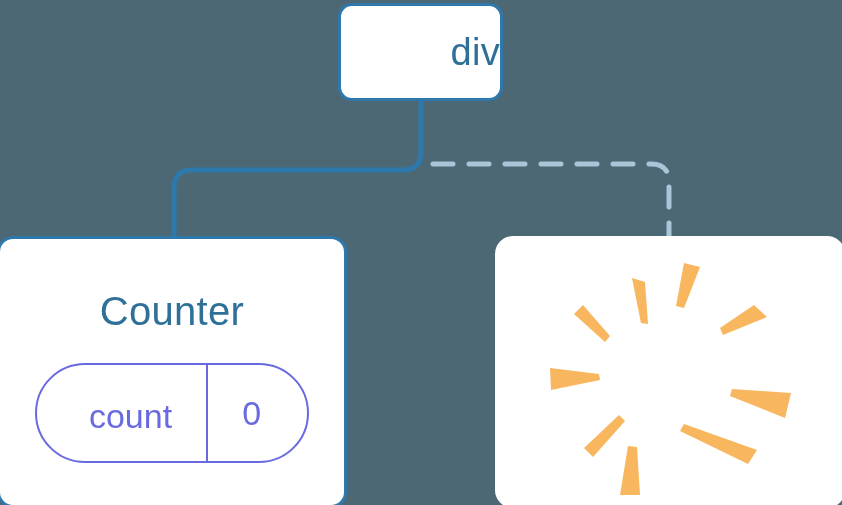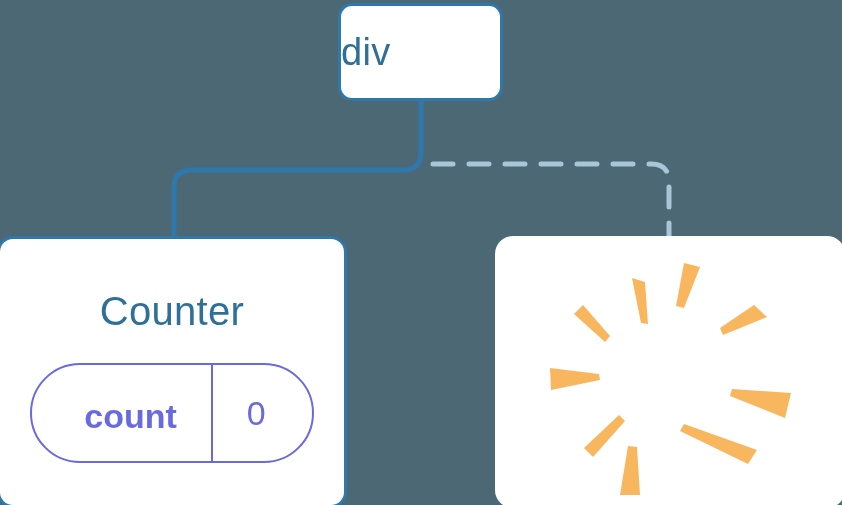--- a/index.html
+++ b/index.html
@@ -46,7 +46,7 @@
     border-radius: 14px;
     display: flex;
     align-items: center;
-    justify-content: flex-start;
+    justify-content: flex-end;
   }
   #node-counter {
     left: -3px;

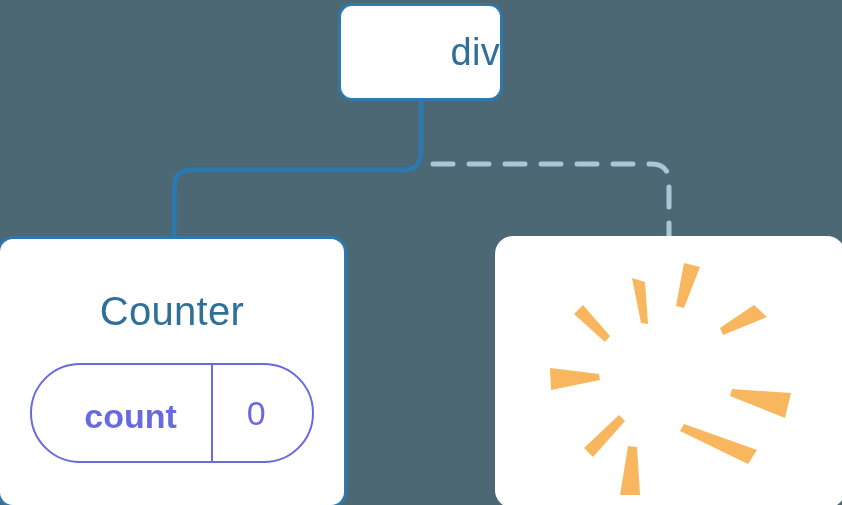--- a/index.html
+++ b/index.html
@@ -105,7 +105,6 @@
   }
   .state-key {
     padding: 6px 34px 0 52px;
-    font-weight: bold;
   }
   .state-val {
     border-left: 2px solid #6A6AE0;

